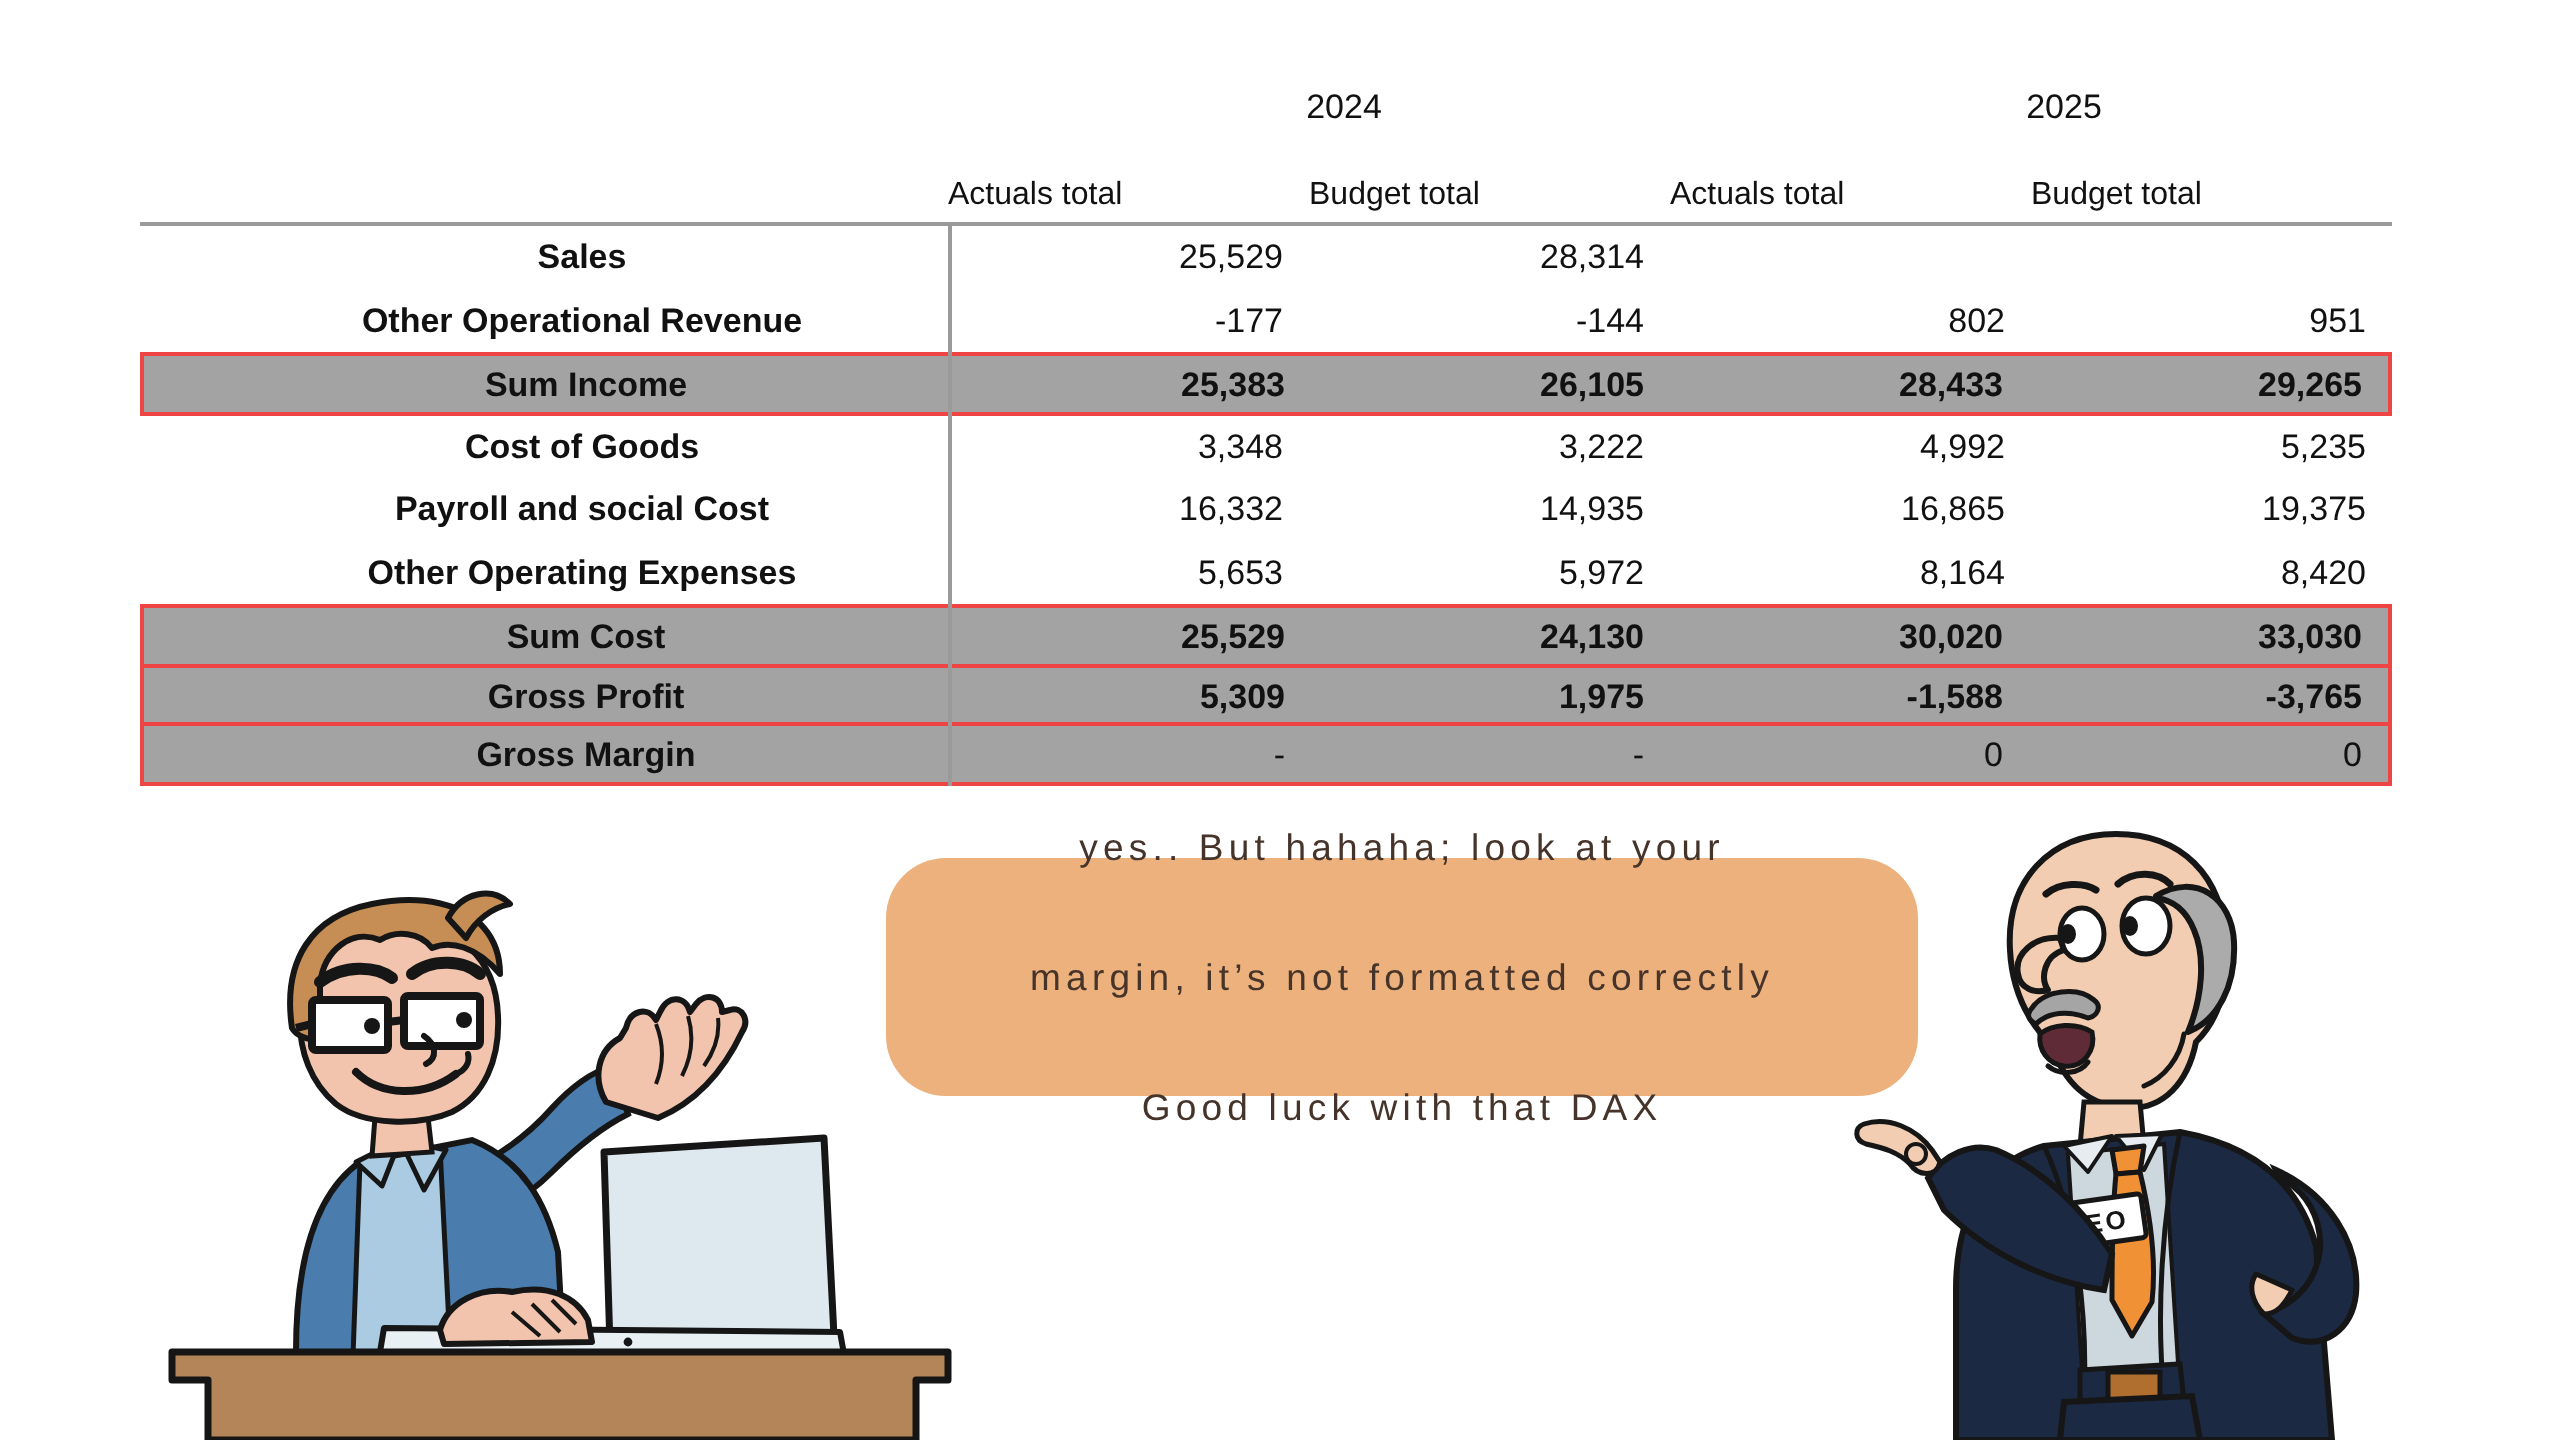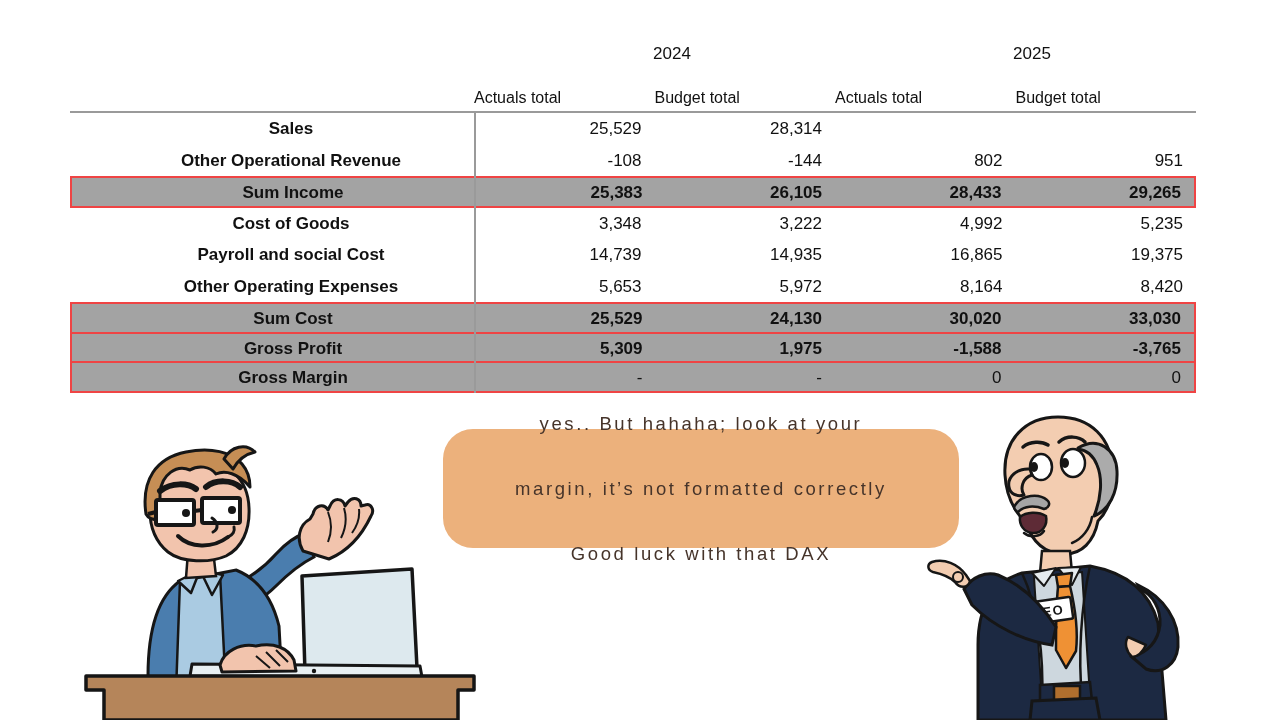--- a/index.html
+++ b/index.html
@@ -54,7 +54,7 @@
         </div>
         <div class="row">
           <div class="cell label">Other Operational Revenue</div>
-          <div class="cell num">-108</div>
+          <div class="cell num">-177</div>
           <div class="cell num">-144</div>
           <div class="cell num">802</div>
           <div class="cell num">951</div>

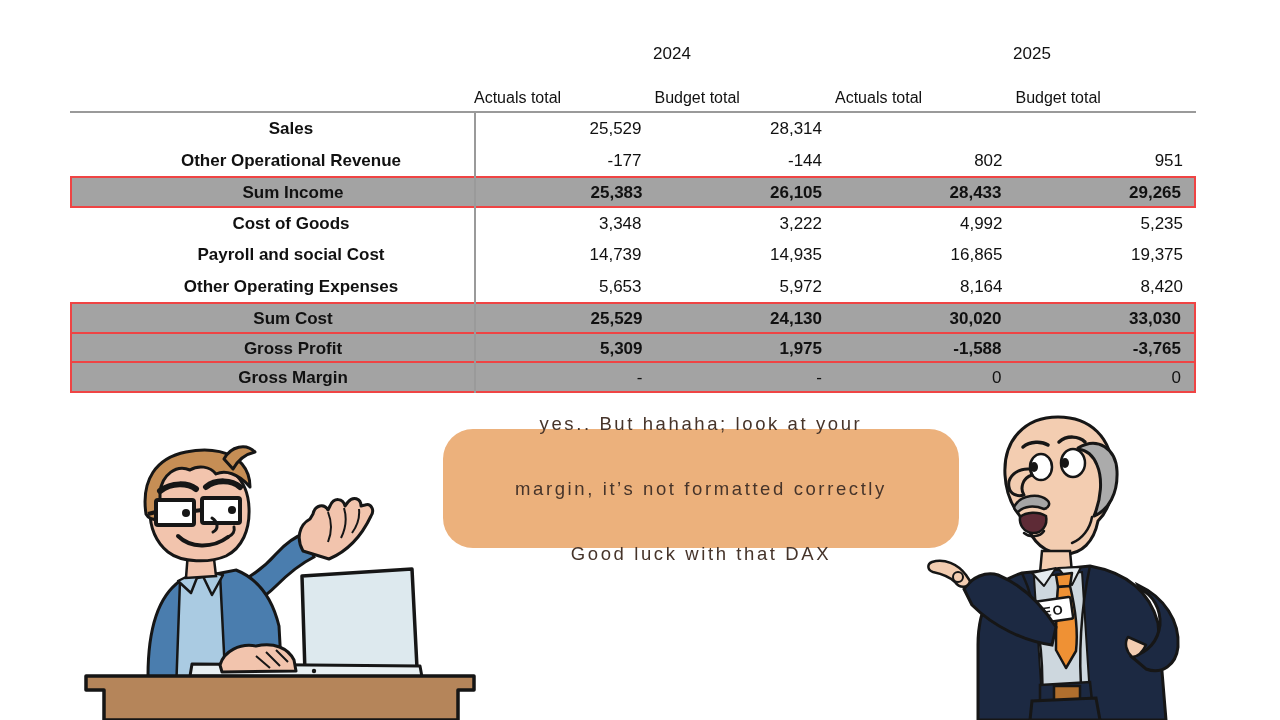--- a/index.html
+++ b/index.html
@@ -75,7 +75,7 @@
         </div>
         <div class="row">
           <div class="cell label">Payroll and social Cost</div>
-          <div class="cell num">14,739</div>
+          <div class="cell num">16,332</div>
           <div class="cell num">14,935</div>
           <div class="cell num">16,865</div>
           <div class="cell num">19,375</div>

